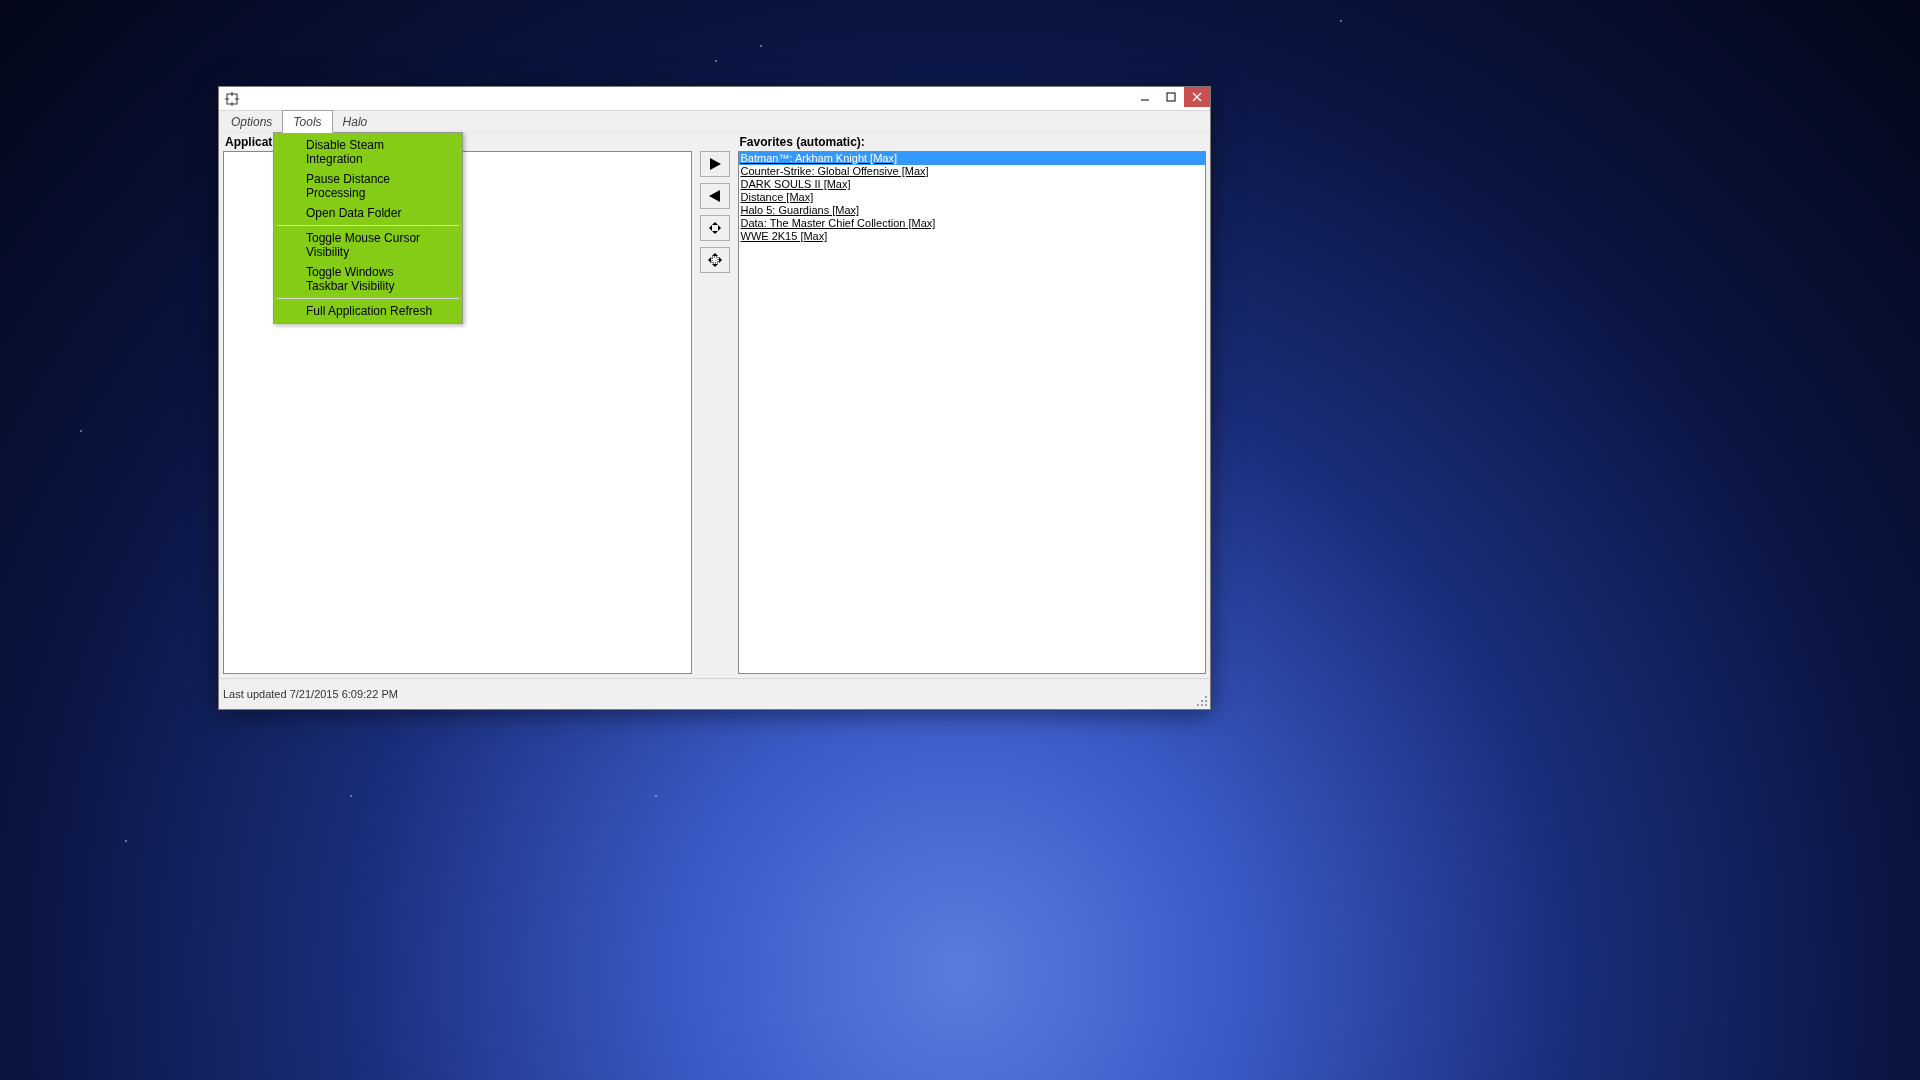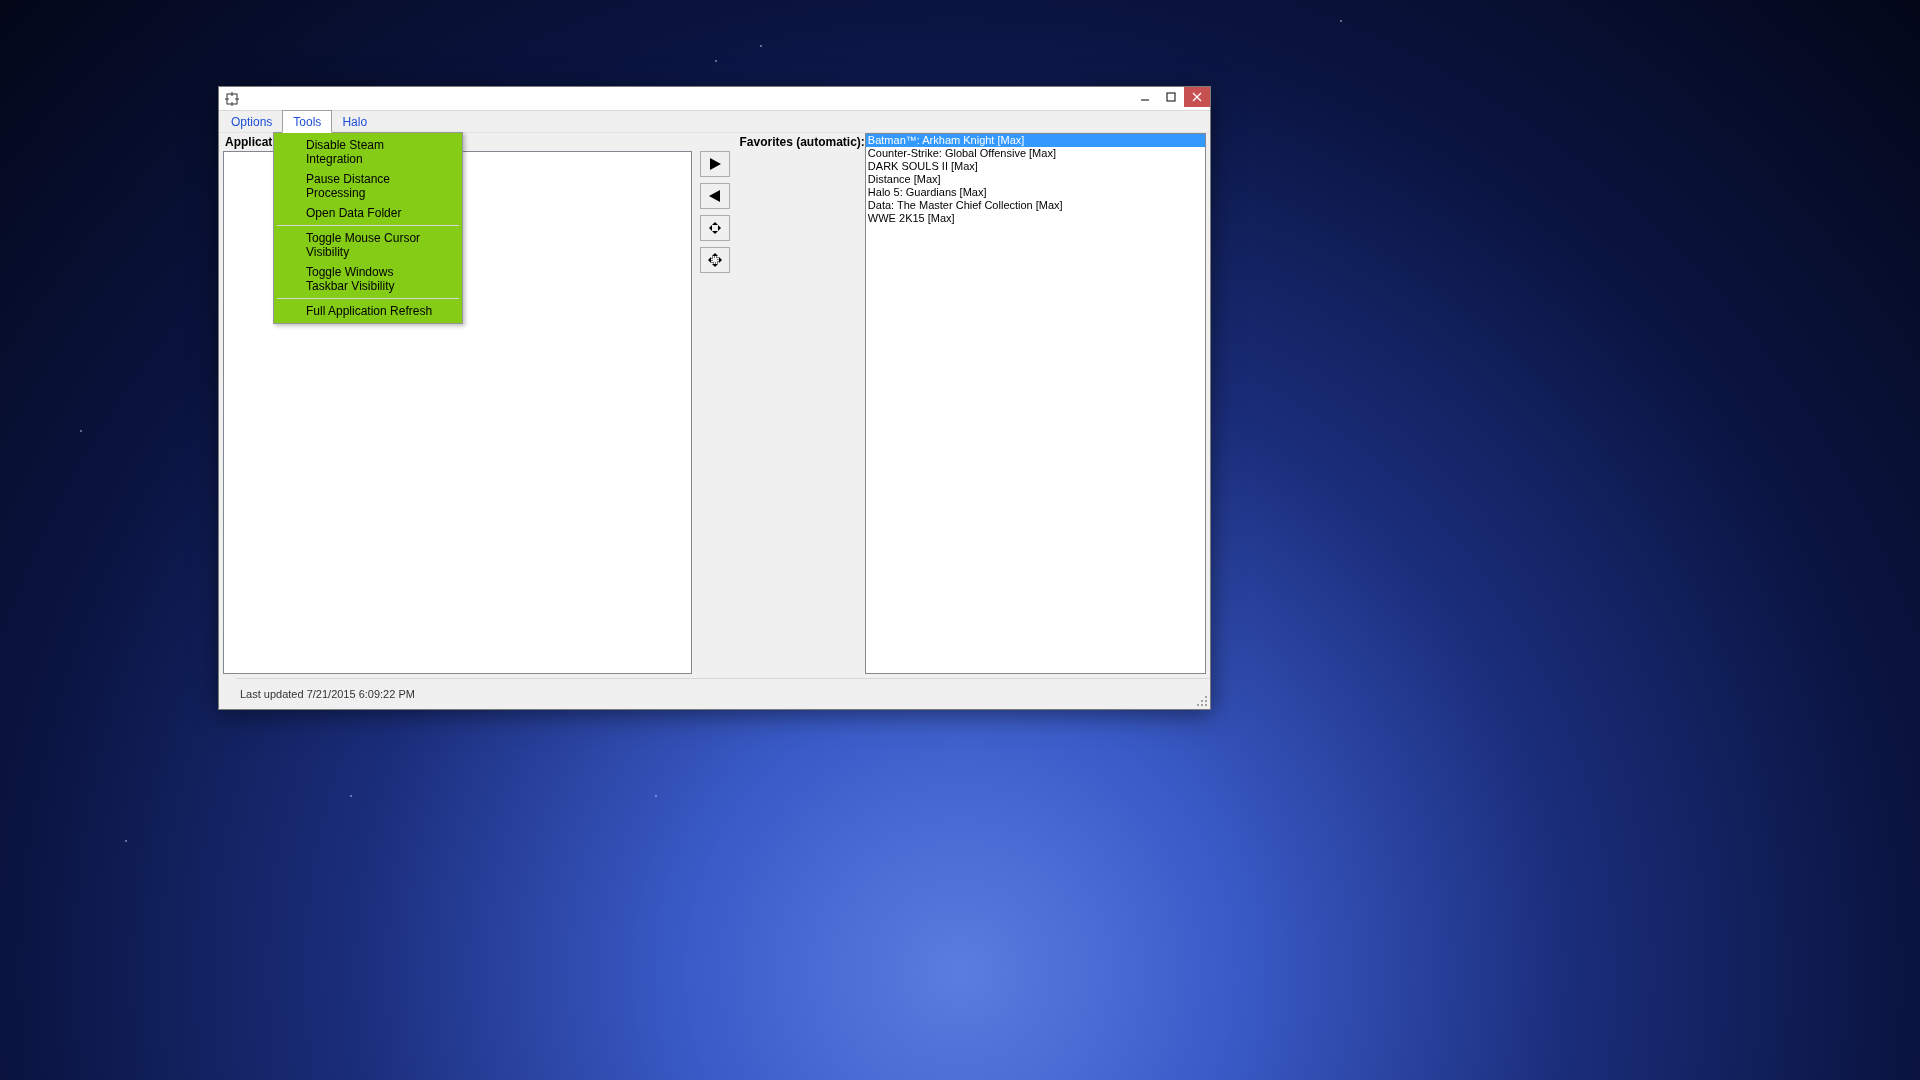--- a/index.html
+++ b/index.html
@@ -72,8 +72,9 @@
     display: flex;
     align-items: center;
     font-size: 12px;
-    color: #1d4ed8;
+    color: #404040;
     cursor: default;
+    font-style: italic;
   }
   .menuitem.open {
     background: #fff;

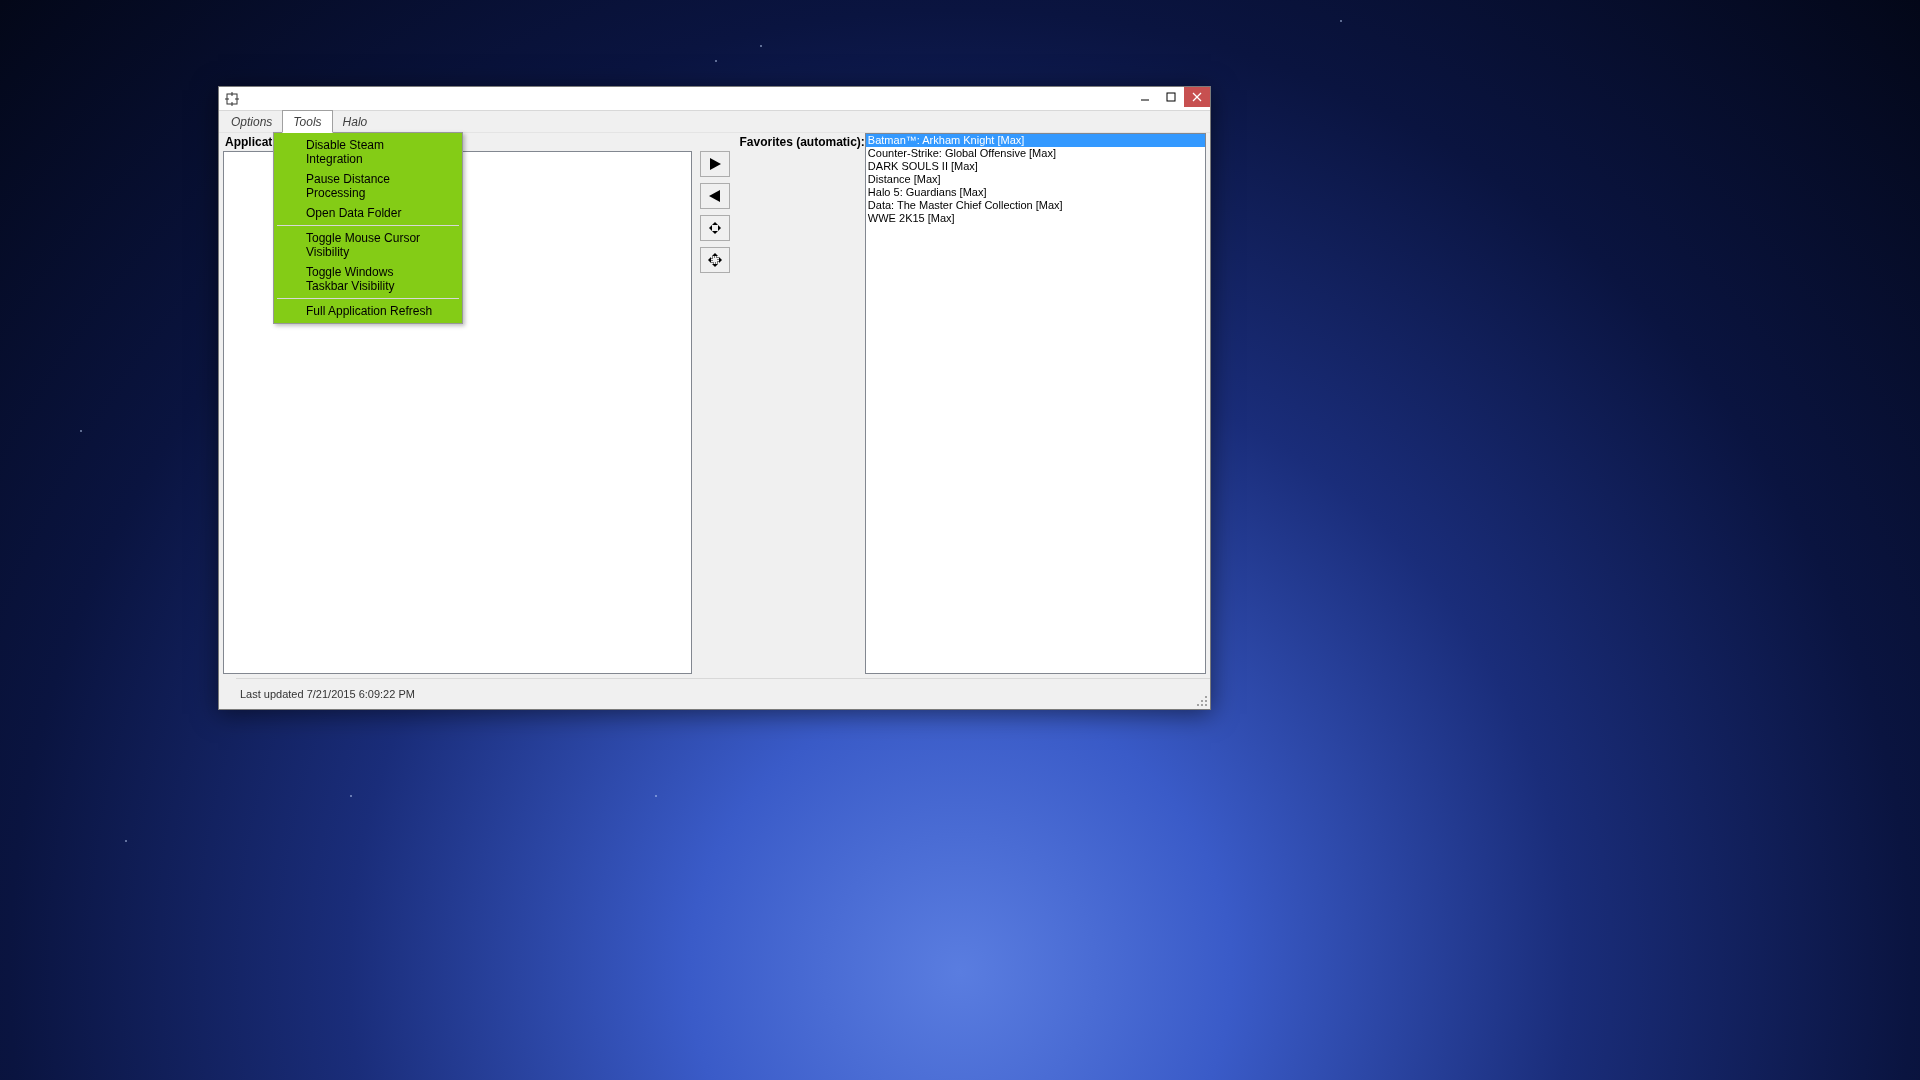--- a/index.html
+++ b/index.html
@@ -131,7 +131,7 @@
   .panel-right {
     flex: 1;
     display: flex;
-    flex-direction: row;
+    flex-direction: column;
   }
   .fav-item {
     padding: 0 2px;

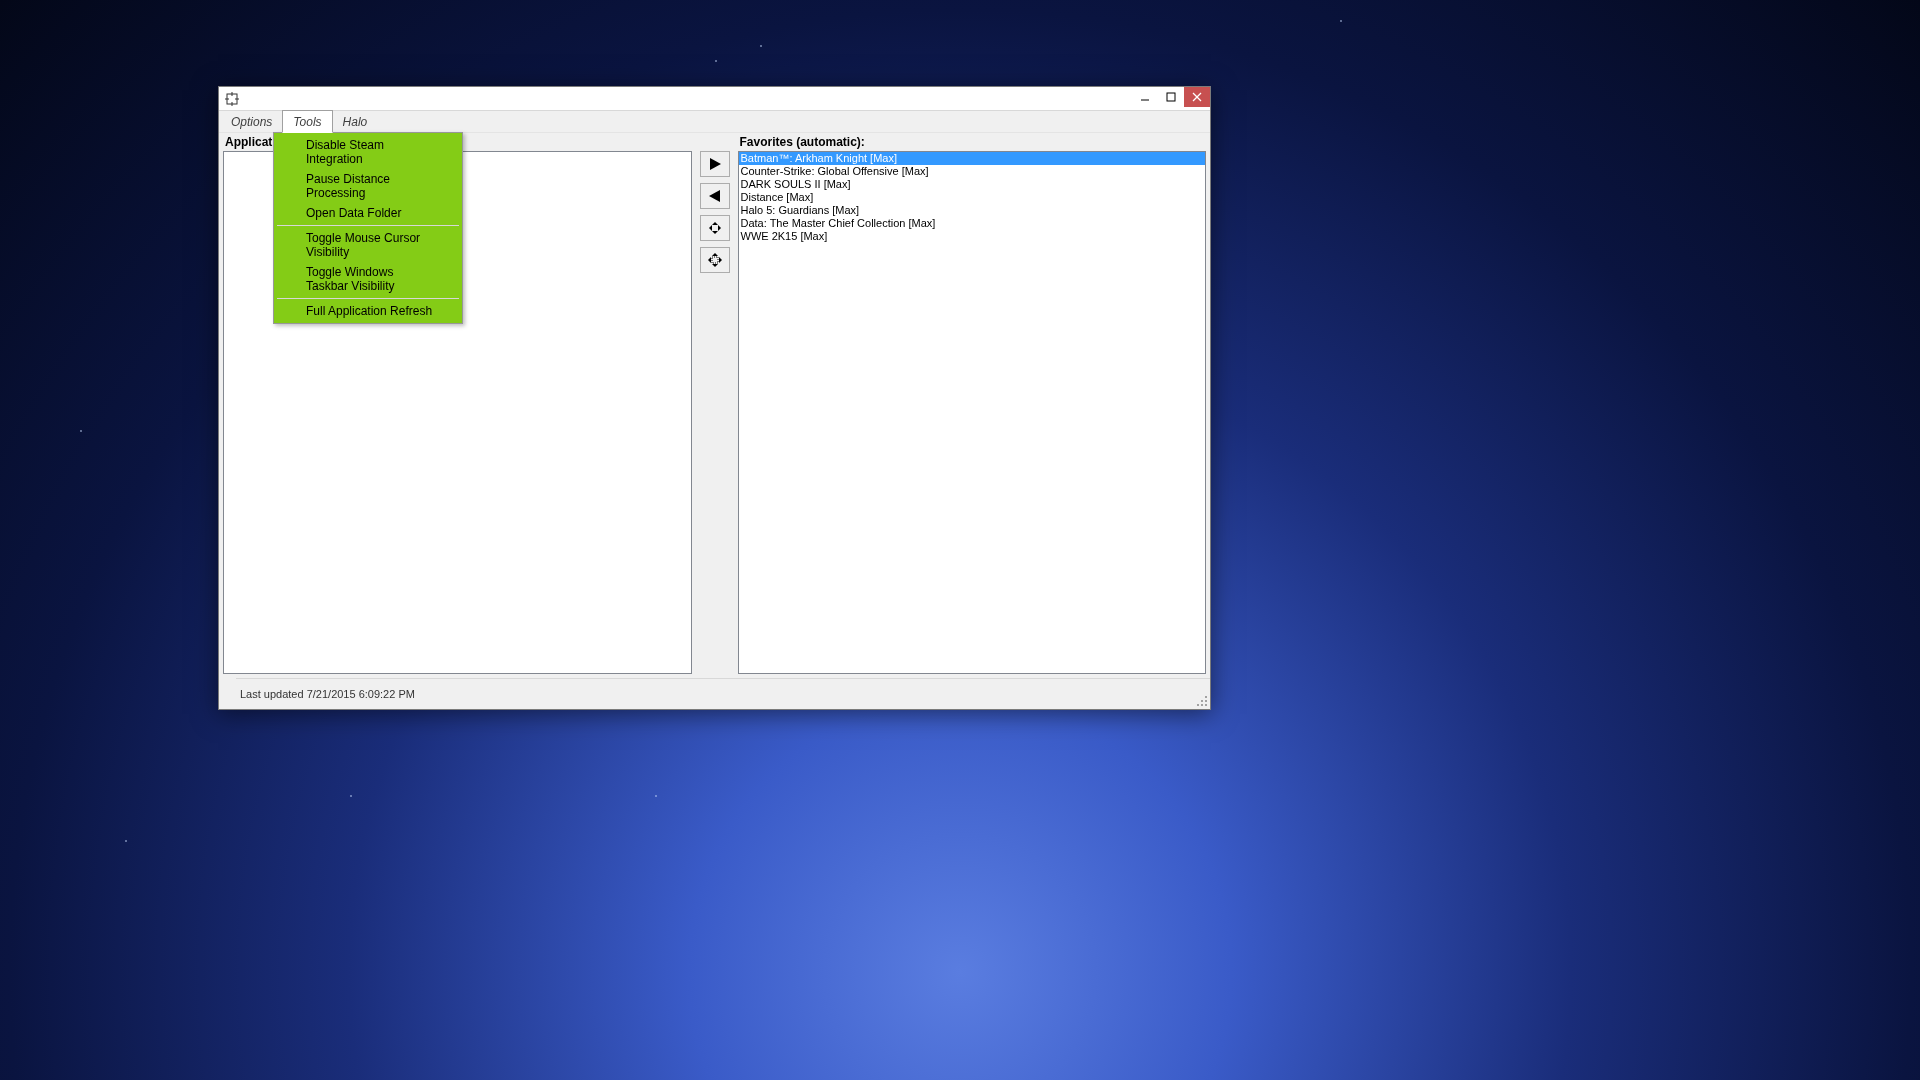--- a/index.html
+++ b/index.html
@@ -109,6 +109,7 @@
     background: #fff;
     border: 1px solid #828790;
     overflow: auto;
+    text-decoration: underline;
   }
   .mid-buttons {
     width: 34px;

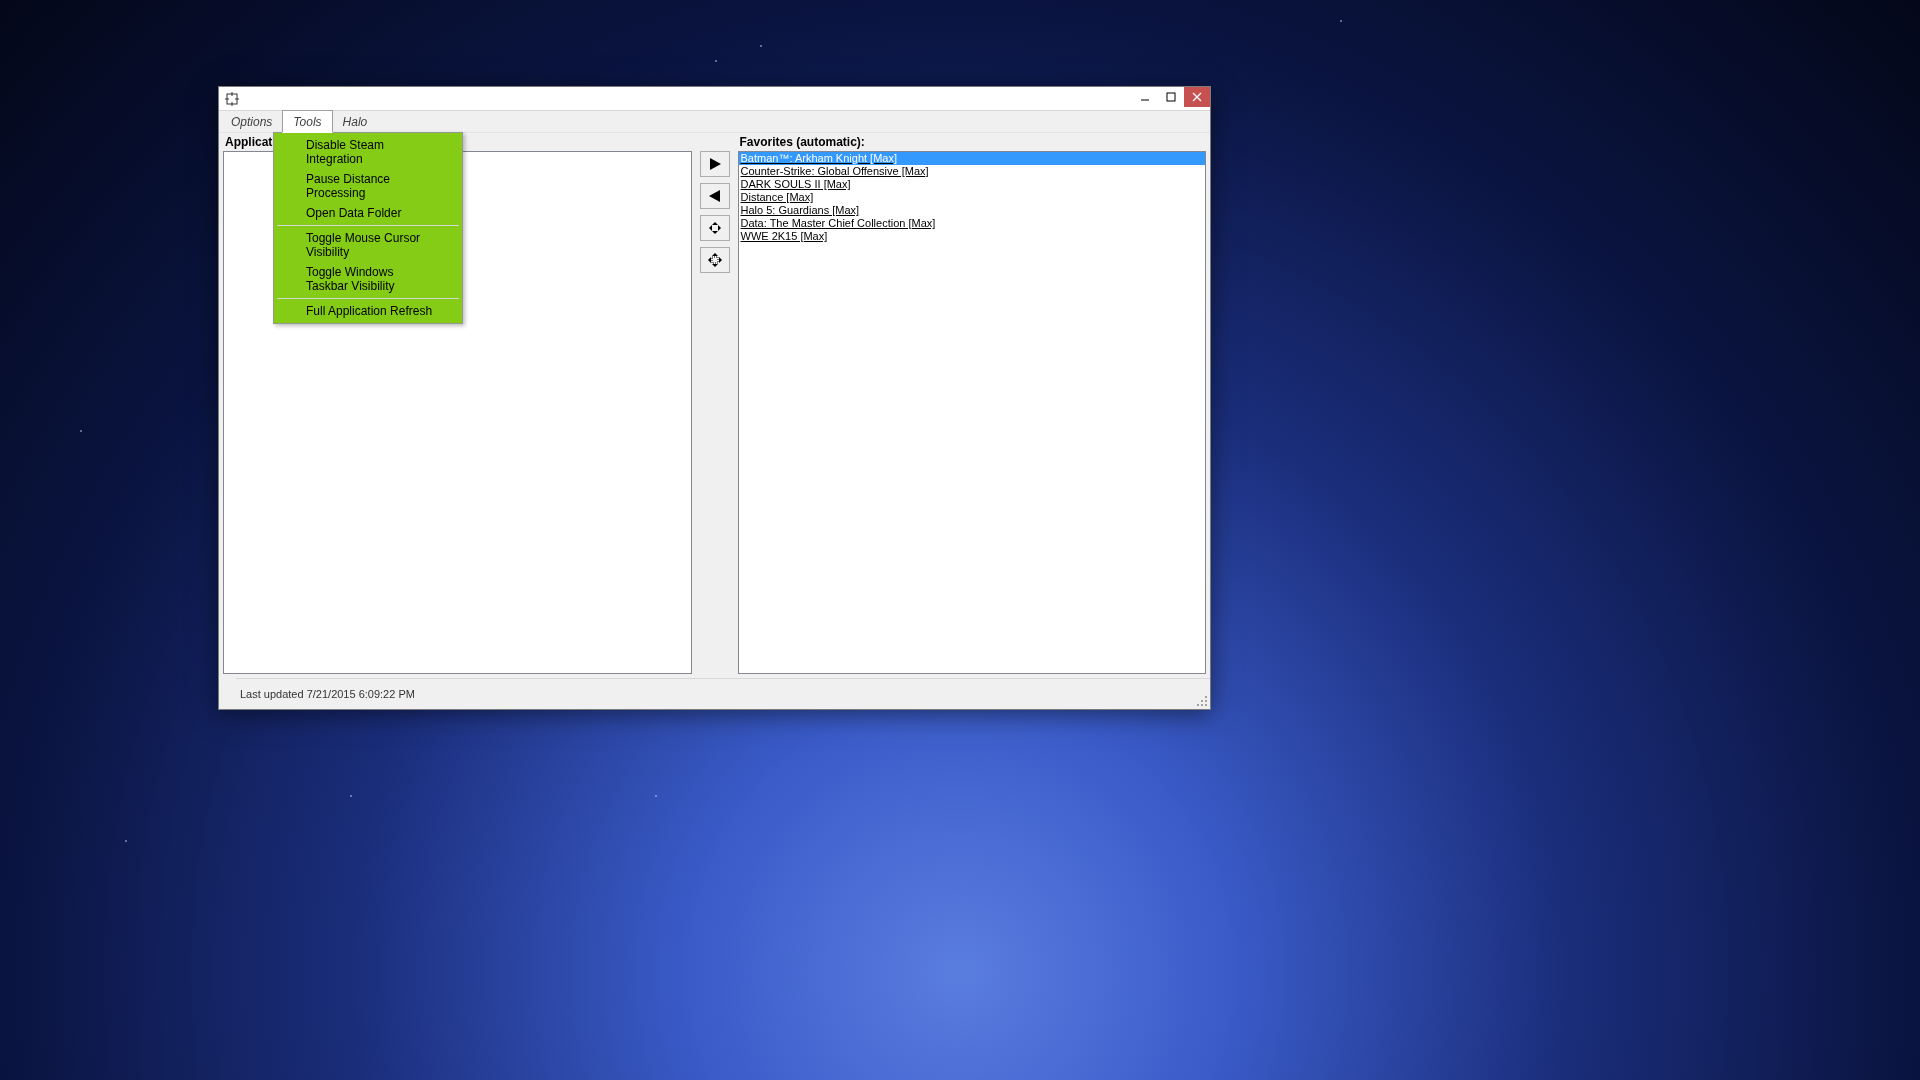--- a/index.html
+++ b/index.html
@@ -155,7 +155,6 @@
     font-size: 11px;
     color: #333;
     position: relative;
-    margin-left: 17px;
   }
   .grip {
     position: absolute;

